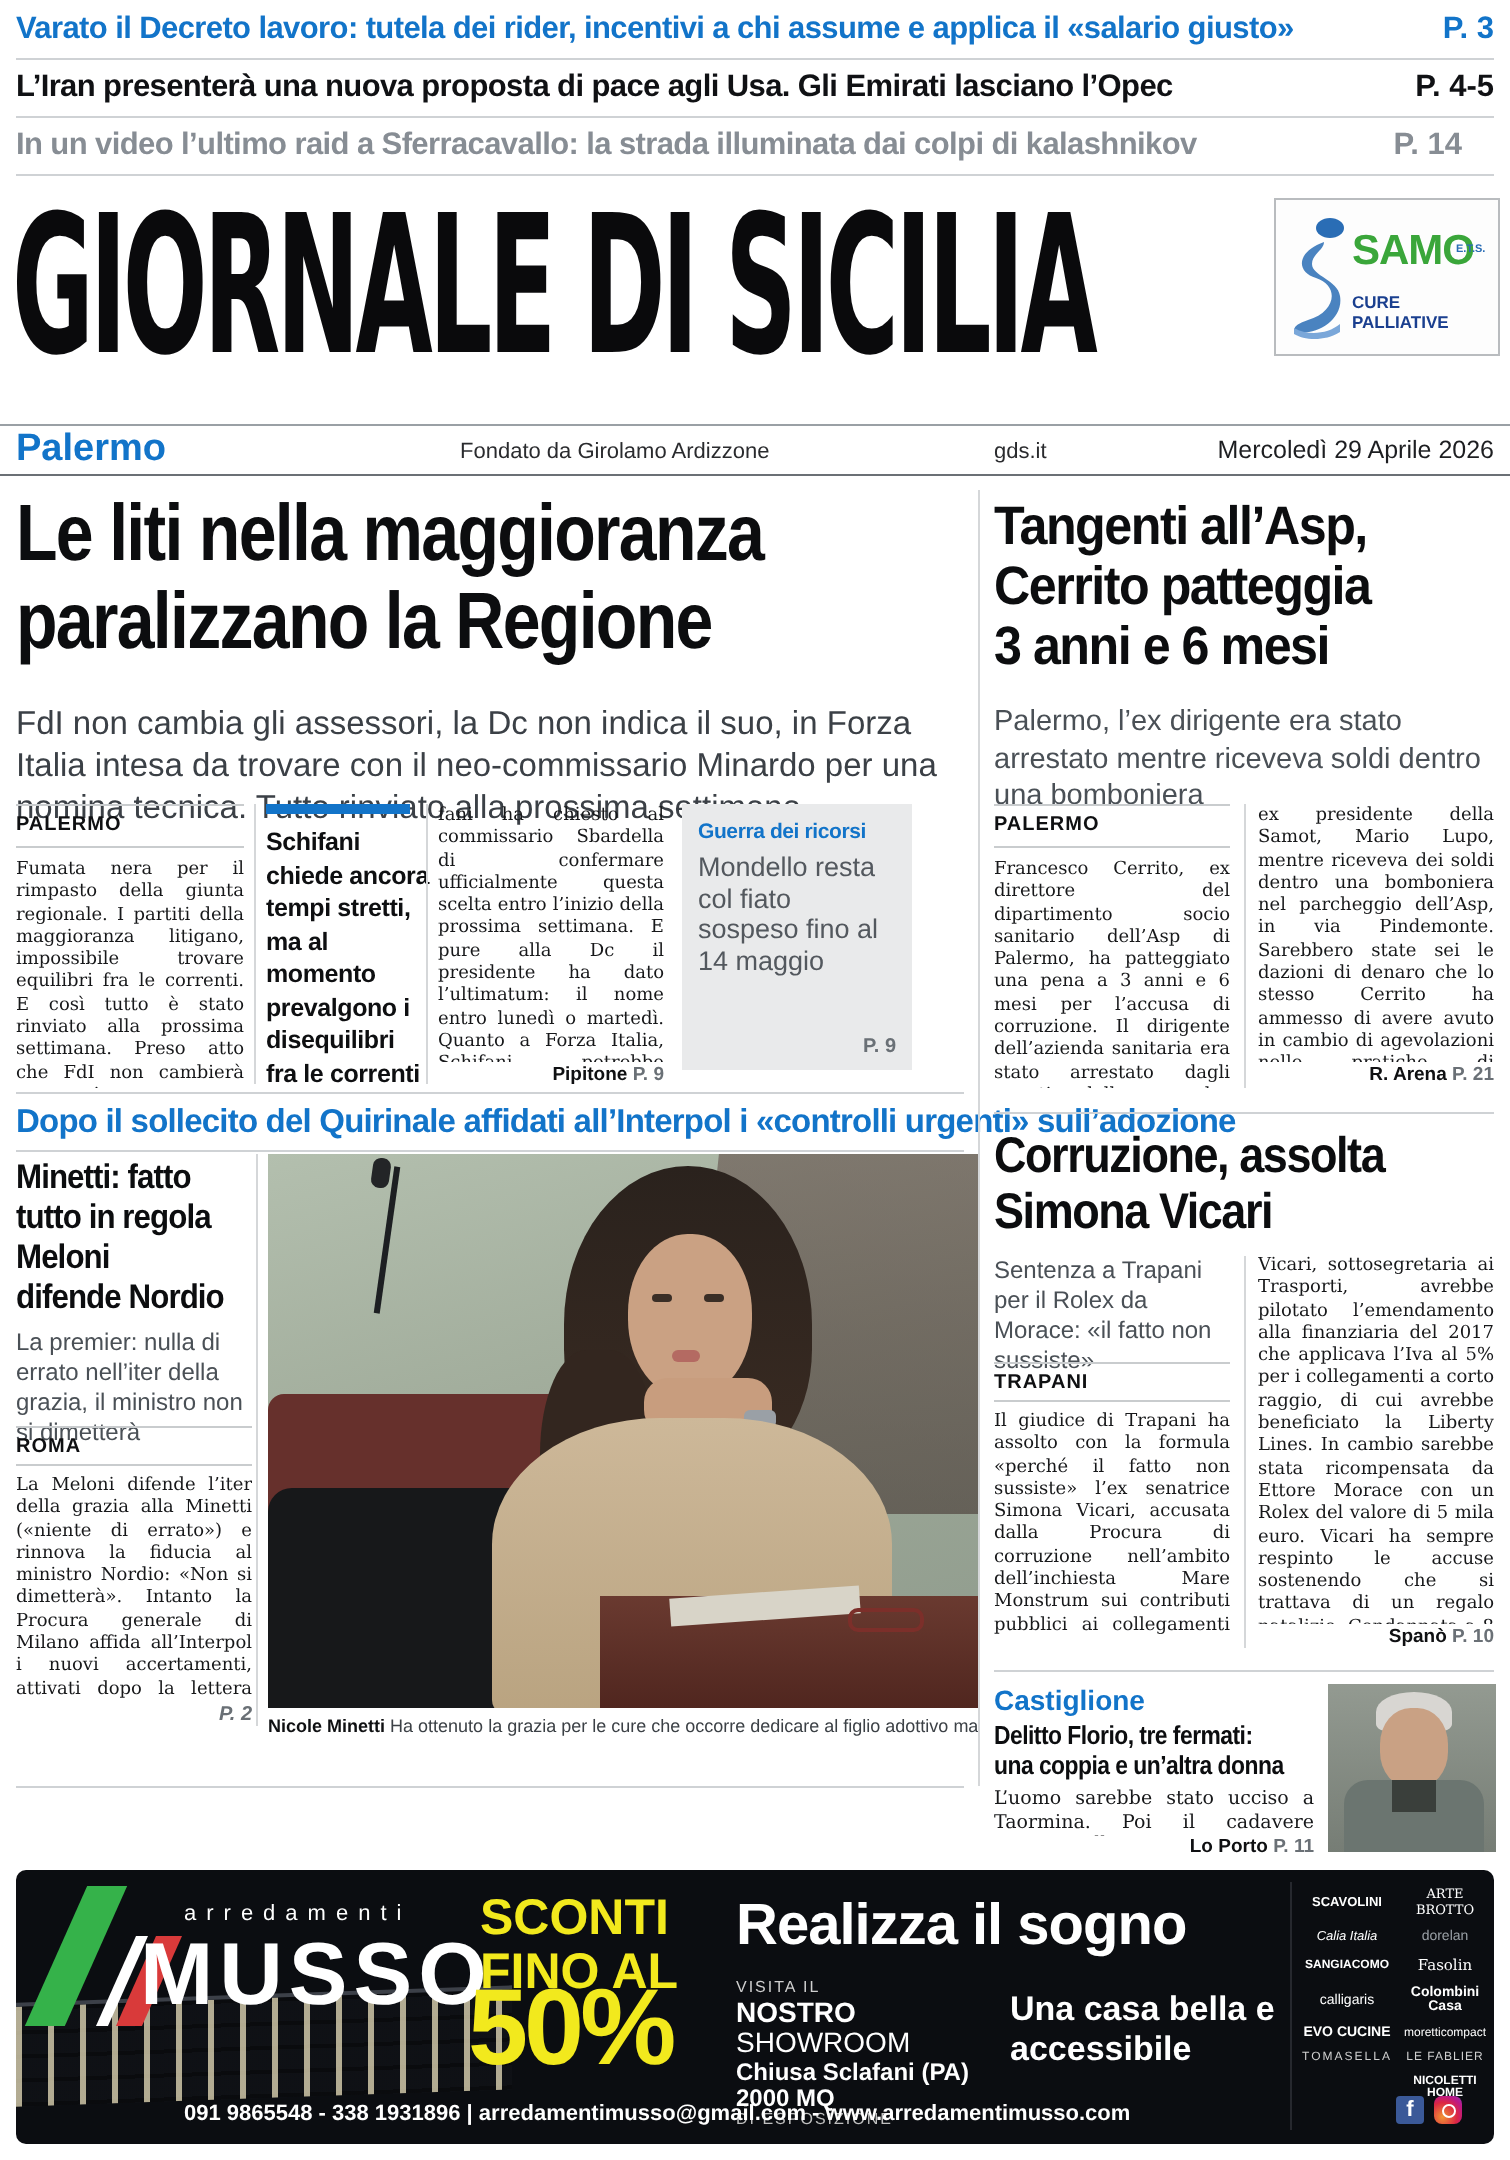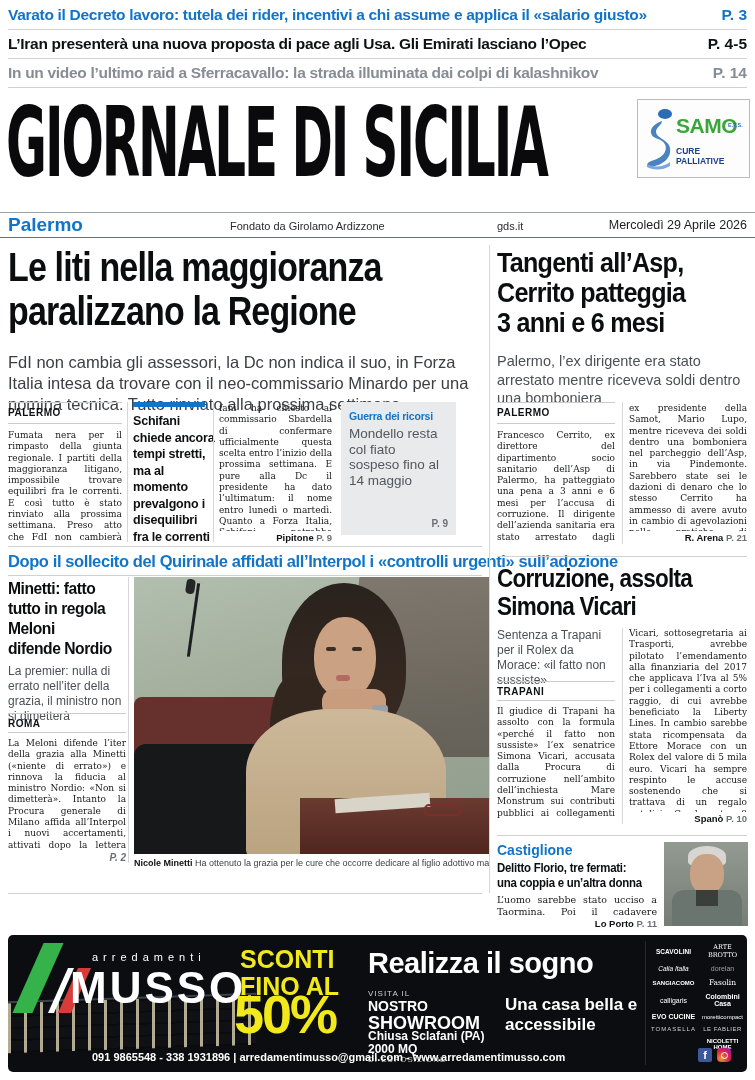--- a/index.html
+++ b/index.html
@@ -41,7 +41,7 @@
   <div class="hrule" style="left:8px;top:58px;width:739px;"></div>
 
   <div class="abs teaser t-gray" style="left:8px;top:64px;width:680px;">In un video l’ultimo raid a Sferracavallo: la strada illuminata dai colpi di kalashnikov</div>
-  <div class="abs pagenum t-gray" style="right:8px;top:64px;">P. 14</div>
+  <div class="abs pagenum t-gray" style="right:24px;top:64px;">P. 14</div>
   <div class="hrule" style="left:8px;top:87px;width:739px;"></div>
 
   <div class="abs masthead" style="left:6px;top:99px;">GIORNALE DI SICILIA</div>

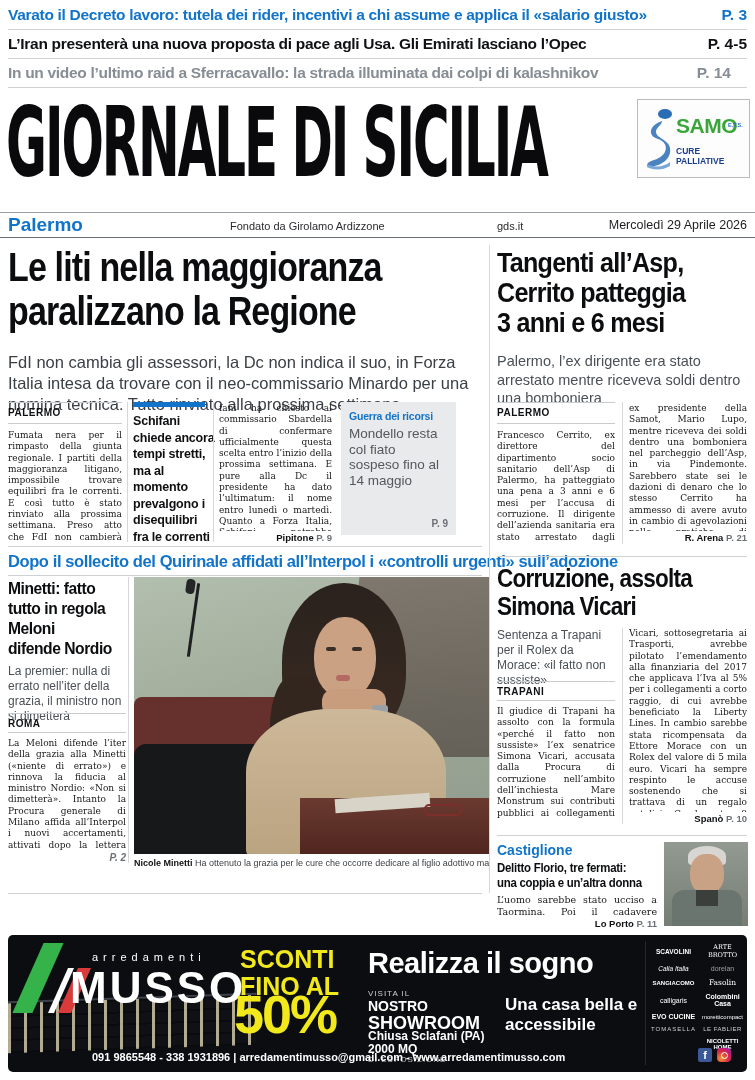--- a/index.html
+++ b/index.html
@@ -216,7 +216,7 @@
     <div class="abs adtxt" style="left:360px;top:12px;font-weight:bold;font-size:29px;letter-spacing:-0.5px;">Realizza il sogno</div>
     <div class="abs" style="left:360px;top:54px;font-size:8px;letter-spacing:1px;color:#cfcfcf;">VISITA IL</div>
     <div class="abs adtxt" style="left:360px;top:63px;font-weight:bold;font-size:14px;">NOSTRO</div>
-    <div class="abs adtxt" style="left:360px;top:78px;font-weight:bold;font-size:18px;">SHOWROOM</div>
+    <div class="abs adtxt" style="left:360px;top:78px;font-weight:normal;font-size:14px;">SHOWROOM</div>
     <div class="abs adtxt" style="left:360px;top:94px;font-weight:bold;font-size:12px;">Chiusa Sclafani (PA)</div>
     <div class="abs adtxt" style="left:360px;top:107px;font-weight:bold;font-size:12px;">2000 MQ</div>
     <div class="abs" style="left:360px;top:120px;font-size:8px;letter-spacing:1px;color:#c0c0c0;">DI ESPOSIZIONE</div>

